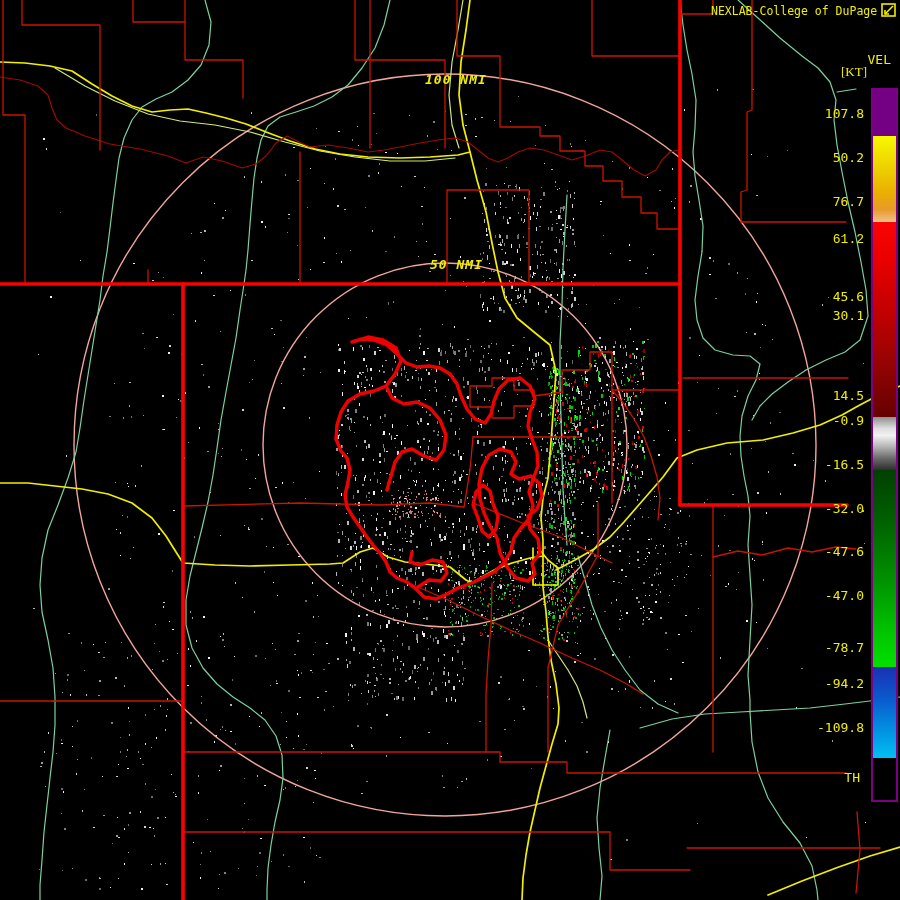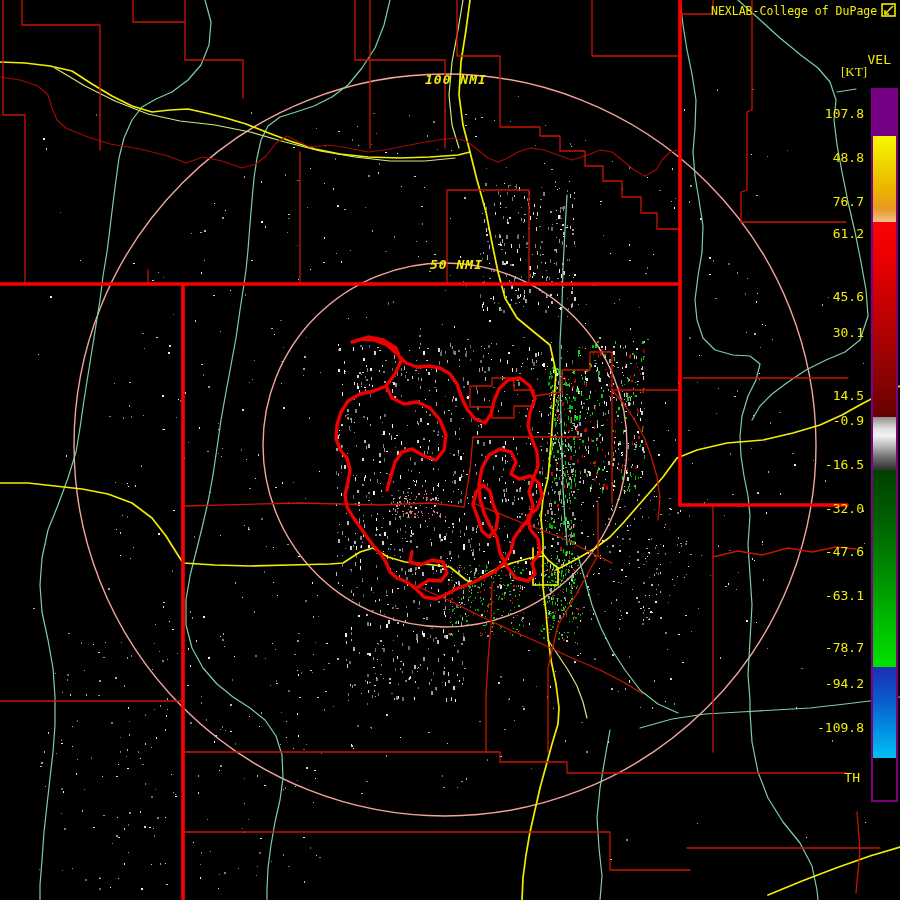--- a/index.html
+++ b/index.html
@@ -207,7 +207,7 @@
     </div>
   <div id="tick-layer">
       <div class="cb-tick" style="top: 106px;">107.8</div>
-      <div class="cb-tick" style="top: 150px;">48.8</div>
+      <div class="cb-tick" style="top: 150px;">50.2</div>
       <div class="cb-tick" style="top: 194px;">76.7</div>
       <div class="cb-tick" style="top: 226px;">61.2</div>
       <div class="cb-tick" style="top: 281px; margin-top: 8px;">45.6</div>

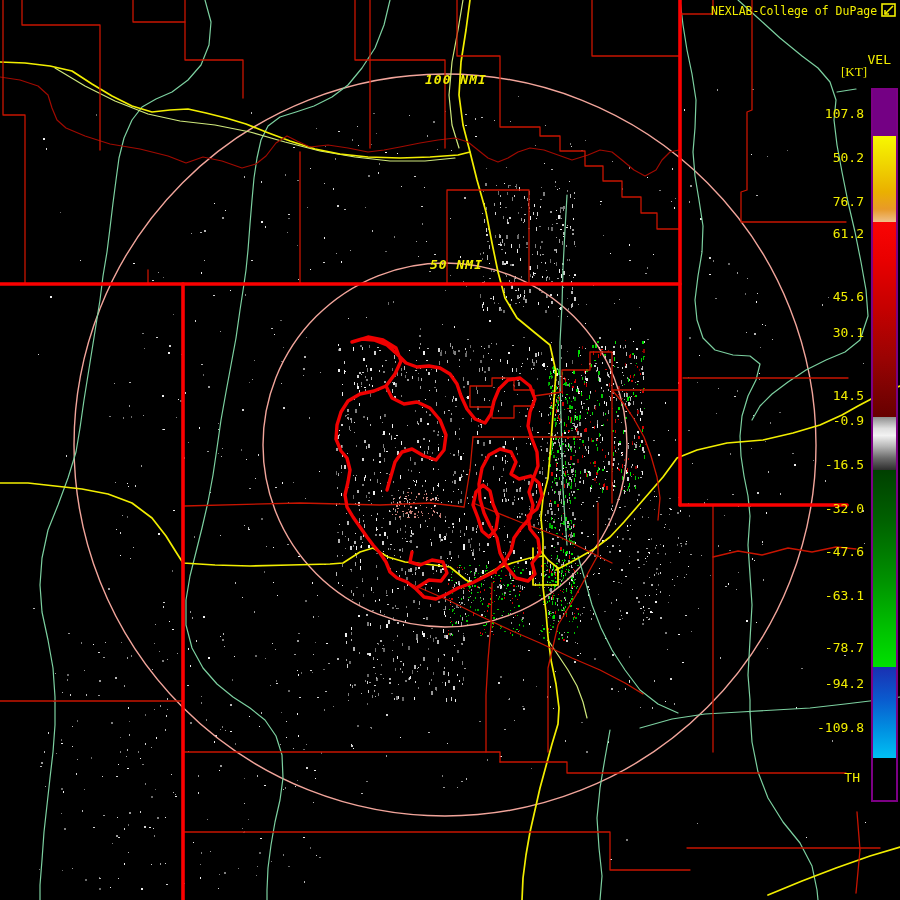--- a/index.html
+++ b/index.html
@@ -209,7 +209,7 @@
       <div class="cb-tick" style="top: 106px;">107.8</div>
       <div class="cb-tick" style="top: 150px;">50.2</div>
       <div class="cb-tick" style="top: 194px;">76.7</div>
-      <div class="cb-tick" style="top: 226px;">61.2</div>
+      <div class="cb-tick" style="top: 232px; font-family: Liberation Mono, monospace;">61.2</div>
       <div class="cb-tick" style="top: 281px; margin-top: 8px;">45.6</div>
       <div class="cb-tick" style="top: 325px; margin-left: 18px;">30.1</div>
       <div class="cb-tick" style="top: 388px;">14.5</div>

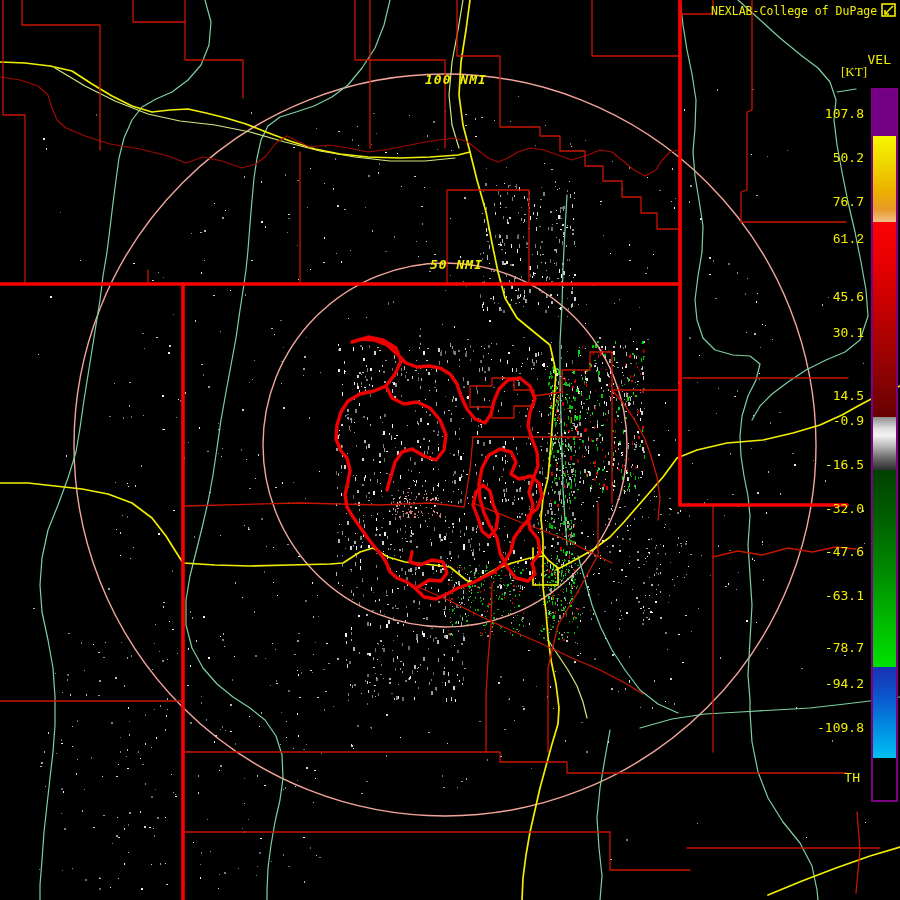--- a/index.html
+++ b/index.html
@@ -211,7 +211,7 @@
       <div class="cb-tick" style="top: 194px;">76.7</div>
       <div class="cb-tick" style="top: 232px; font-family: Liberation Mono, monospace;">61.2</div>
       <div class="cb-tick" style="top: 281px; margin-top: 8px;">45.6</div>
-      <div class="cb-tick" style="top: 325px; margin-left: 18px;">30.1</div>
+      <div class="cb-tick" style="top: 308px; margin-left: 18px;">30.1</div>
       <div class="cb-tick" style="top: 388px;">14.5</div>
       <div class="cb-tick" style="top: 413px;">-0.9</div>
       <div class="cb-tick" style="top: 457px;">-16.5</div>

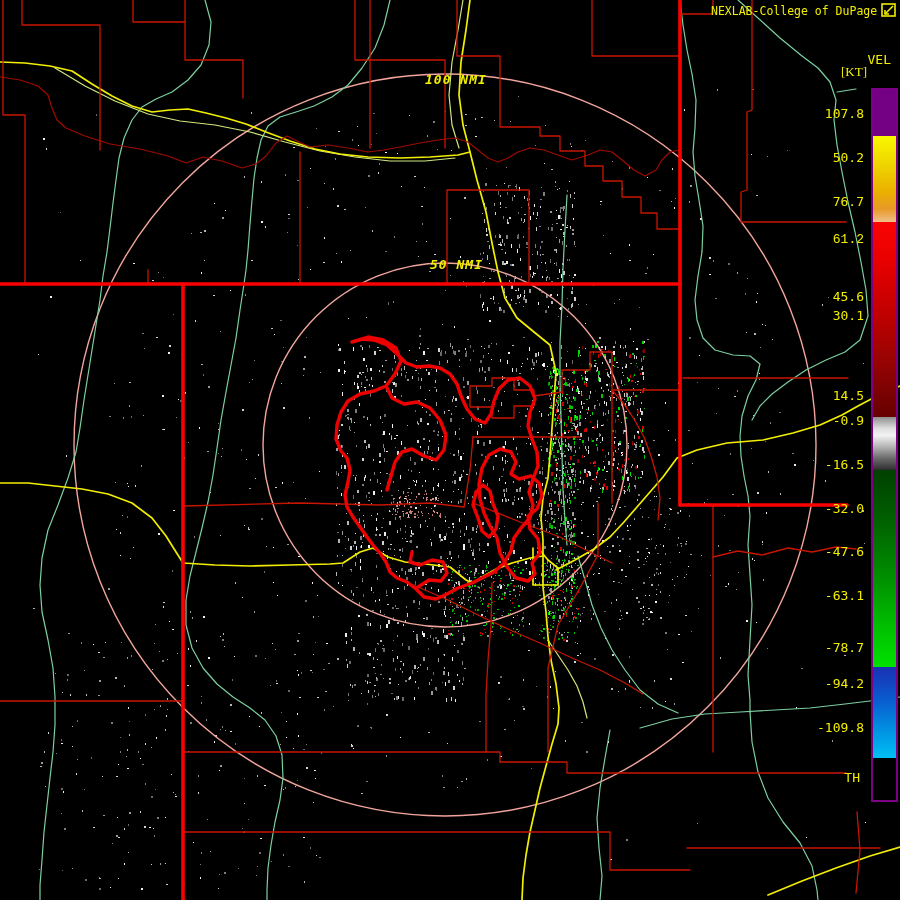--- a/index.html
+++ b/index.html
@@ -217,7 +217,7 @@
       <div class="cb-tick" style="top: 457px;">-16.5</div>
       <div class="cb-tick" style="top: 501px;">-32.0</div>
       <div class="cb-tick" style="top: 544px;">-47.6</div>
-      <div class="cb-tick" style="top: 588px;">-63.1</div>
+      <div class="cb-tick" style="top: 588px;">-47.0</div>
       <div class="cb-tick" style="top: 632px; margin-top: 8px;">-78.7</div>
       <div class="cb-tick" style="top: 676px;">-94.2</div>
       <div class="cb-tick" style="top: 720px;">-109.8</div>

